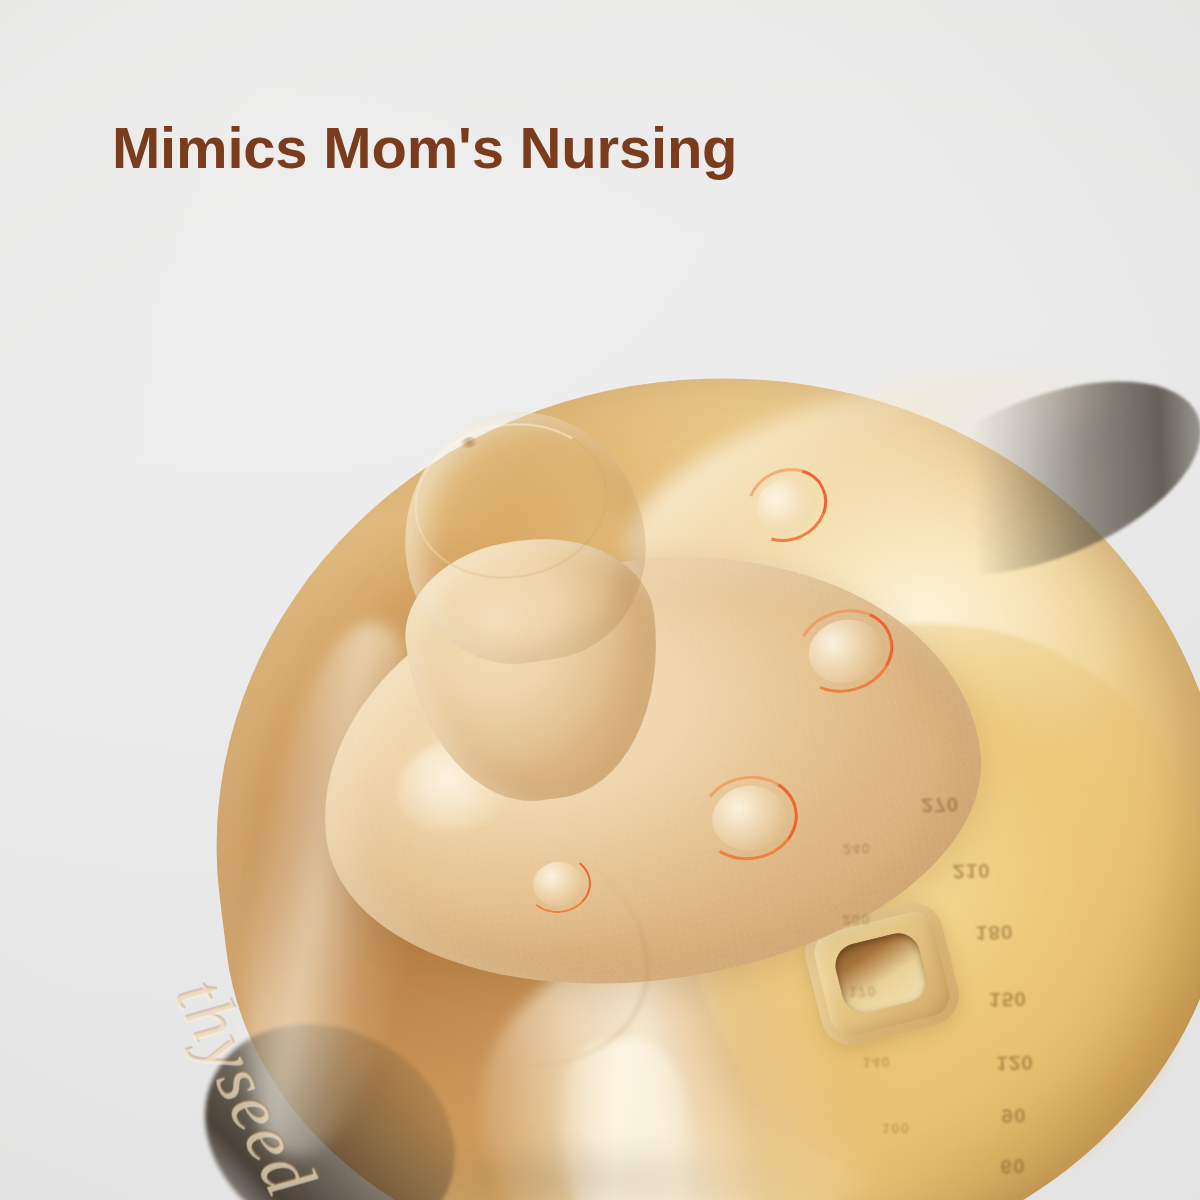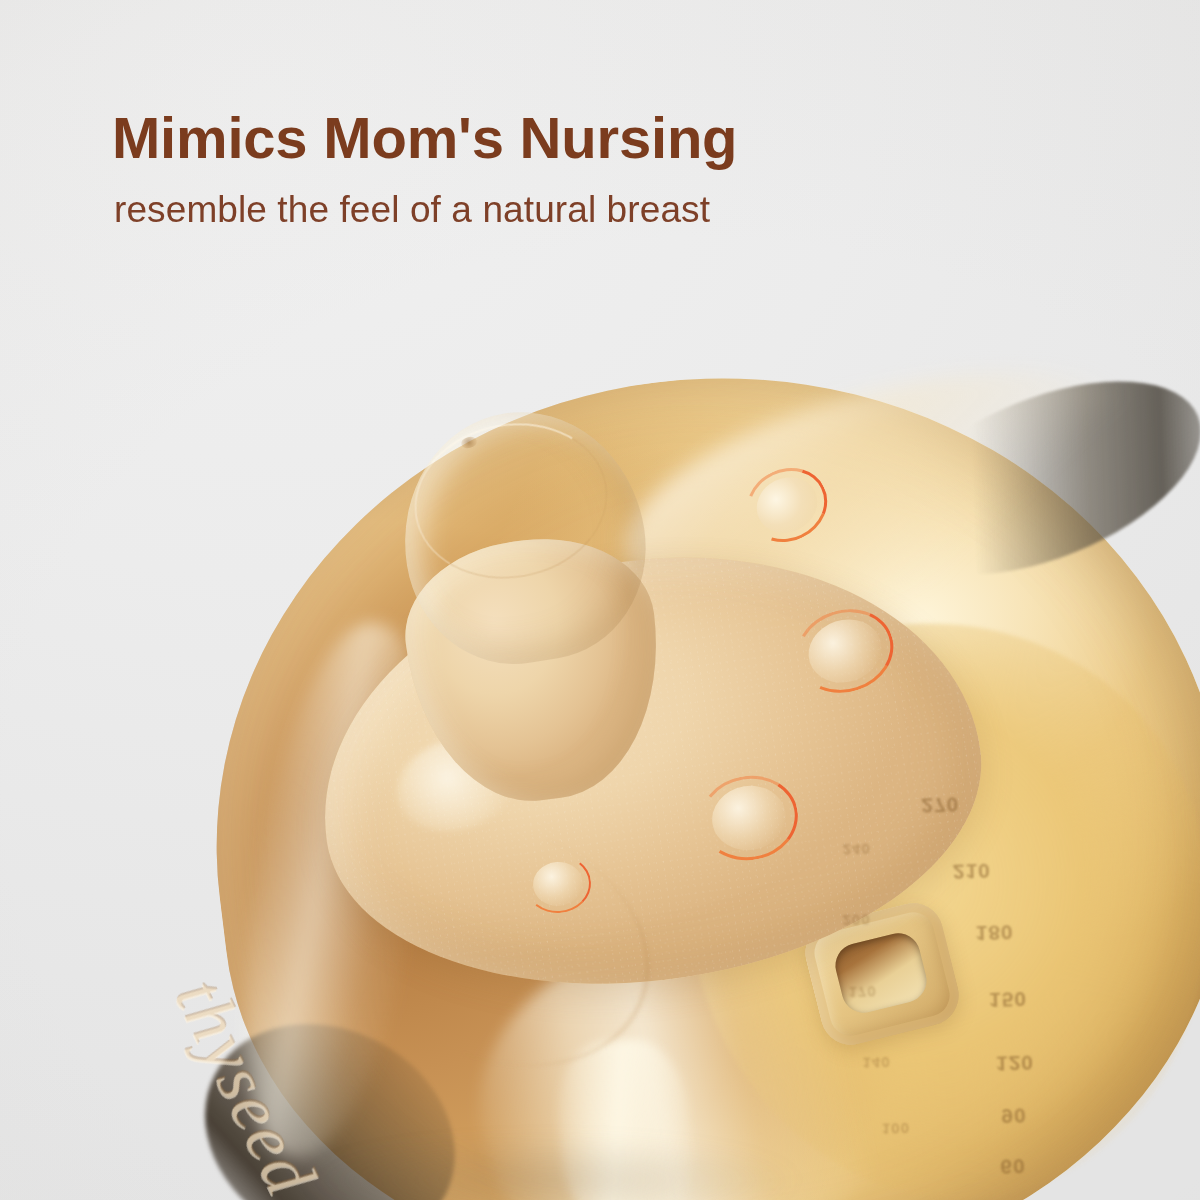--- a/index.html
+++ b/index.html
@@ -27,7 +27,7 @@
   .copy-block {
     position: absolute;
     left: 112px;
-    top: 108px;
+    top: 118px;
     z-index: 60;
   }
   .headline {

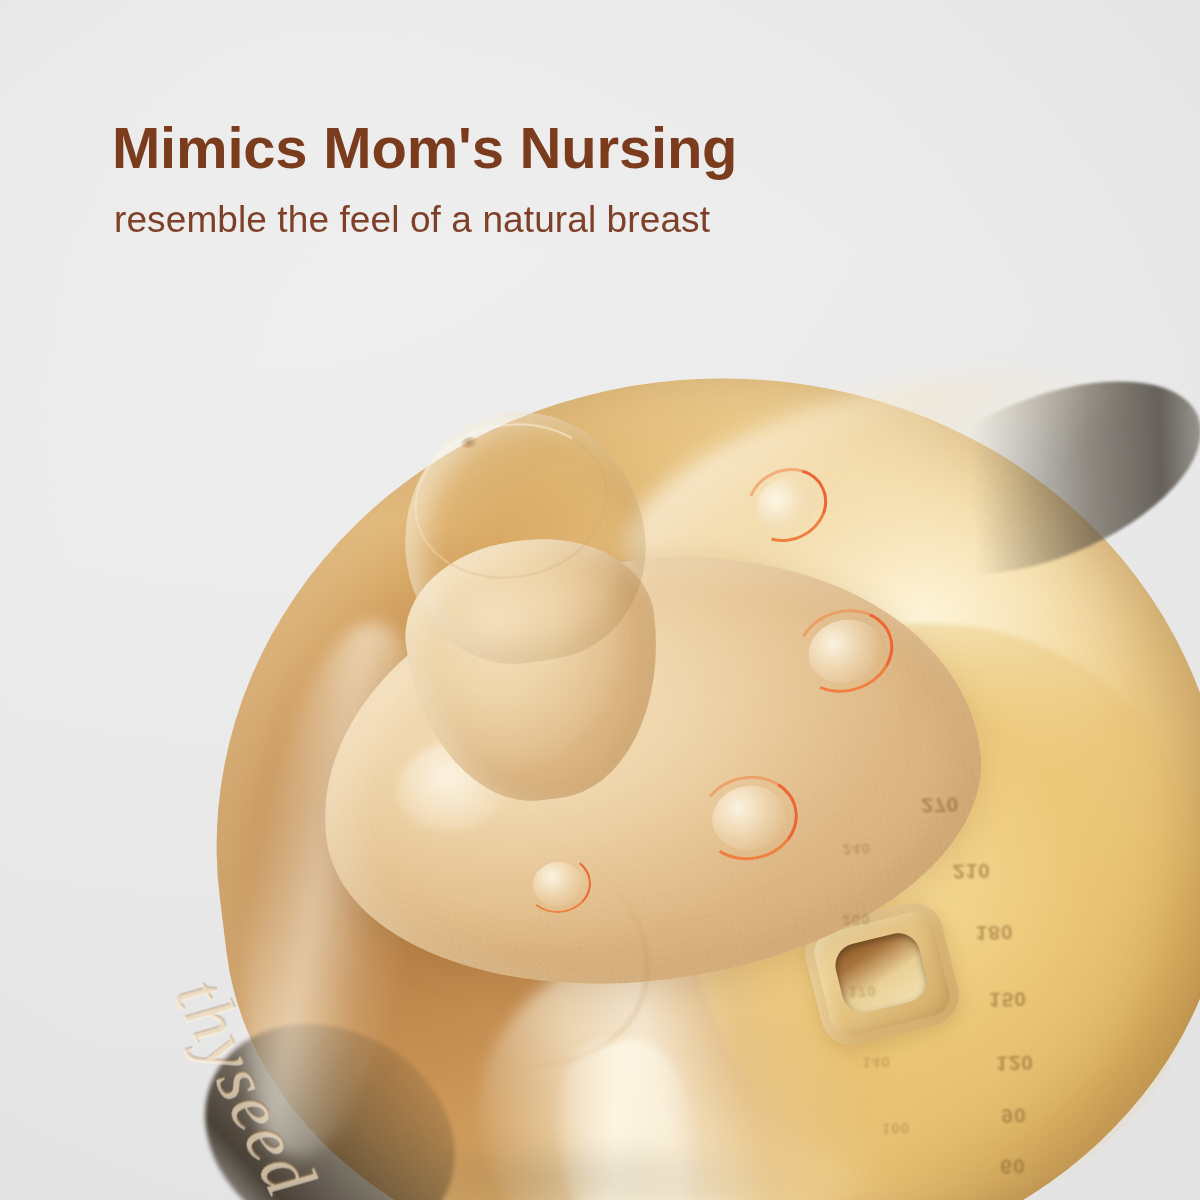--- a/index.html
+++ b/index.html
@@ -482,7 +482,6 @@
 
   <div class="copy-block">
     <h1 class="headline">Mimics Mom's Nursing</h1>
-    <p class="subhead">resemble the feel of a natural breast</p>
   </div>
 
 </div>

